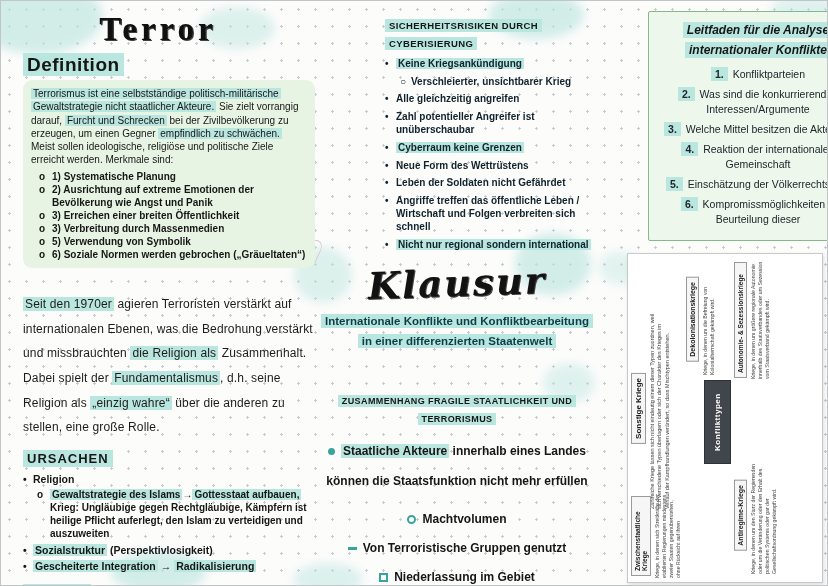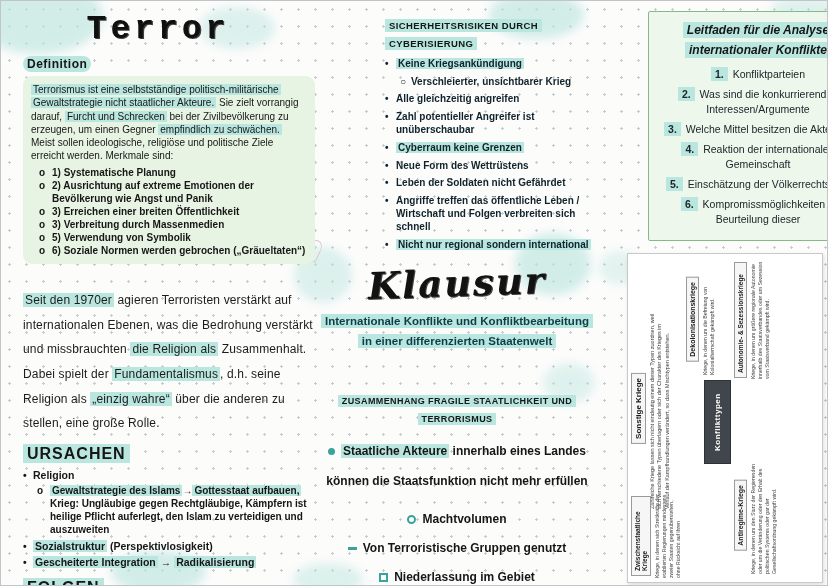--- a/index.html
+++ b/index.html
@@ -38,7 +38,7 @@
 
   
   .terror-title{
-    font-family:Liberation Mono, monospace; font-weight:900; font-size:33px; letter-spacing:4px;
+    font-family:Liberation Serif, serif; font-weight:900; font-size:33px; letter-spacing:4px;
     text-align:center; width:270px; margin:2px 0 6px; color:#101010;
     text-shadow:1.2px 1.2px 0 #3f3f3f;
   }

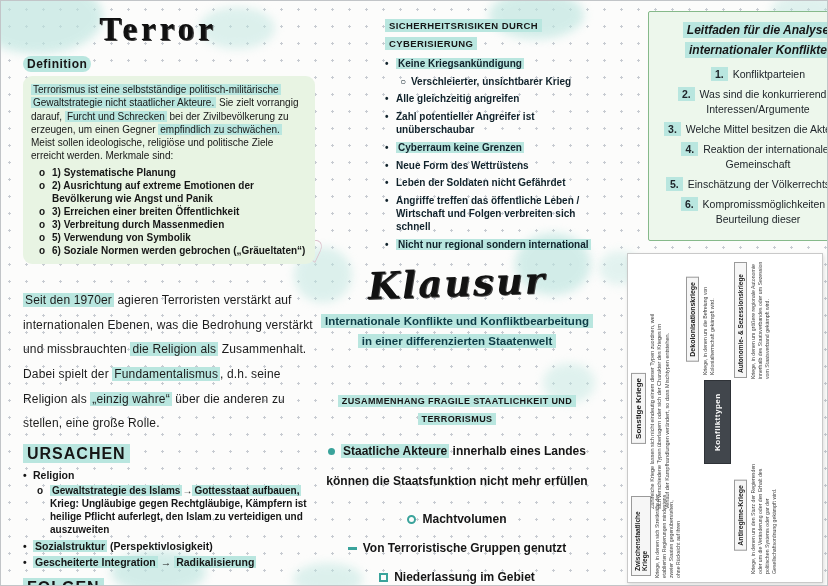--- a/index.html
+++ b/index.html
@@ -43,7 +43,7 @@
     text-shadow:1.2px 1.2px 0 #3f3f3f;
   }
   .def-head{ margin:0 0 4px; }
-  .def-head .chip{ font-size:12px; font-weight:700; letter-spacing:.5px;border-radius:8px; }
+  .def-head .chip{ font-size:19px; font-weight:700; letter-spacing:.5px; }
   .def-box{ background:#e8f4e3; border-radius:9px; padding:7px 8px; width:292px; }
   .def-intro{ font-size:10px; font-weight:400; line-height:1.33; }
   .def-list{ list-style:none; margin-top:3px; margin-left:8px; }

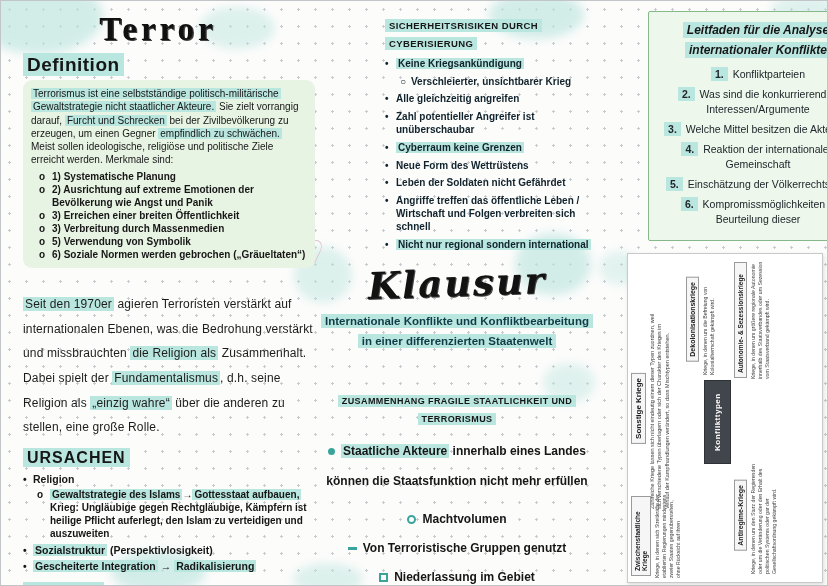--- a/index.html
+++ b/index.html
@@ -51,7 +51,7 @@
   .def-list li::before, .oli::before{ content:"o"; position:absolute; left:0; top:0; font-weight:700; }
   .history{ font-size:12px; line-height:2.06; margin-top:24px; width:292px; color:#1c1c1c; letter-spacing:.15px; }
   .subhead{ margin:9px 0 5px; }
-  .subhead .chip{ font-size:16px; font-weight:700; letter-spacing:1px; }
+  .subhead .chip{ font-size:13px; font-weight:700; letter-spacing:1px; }
   .plain-list{ list-style:none; }
   .dotli{ position:relative; padding-left:10px; font-size:10.5px; font-weight:700; line-height:1.35; margin-bottom:2px; }
   .dotli::before{ content:"•"; position:absolute; left:0; top:0; }

